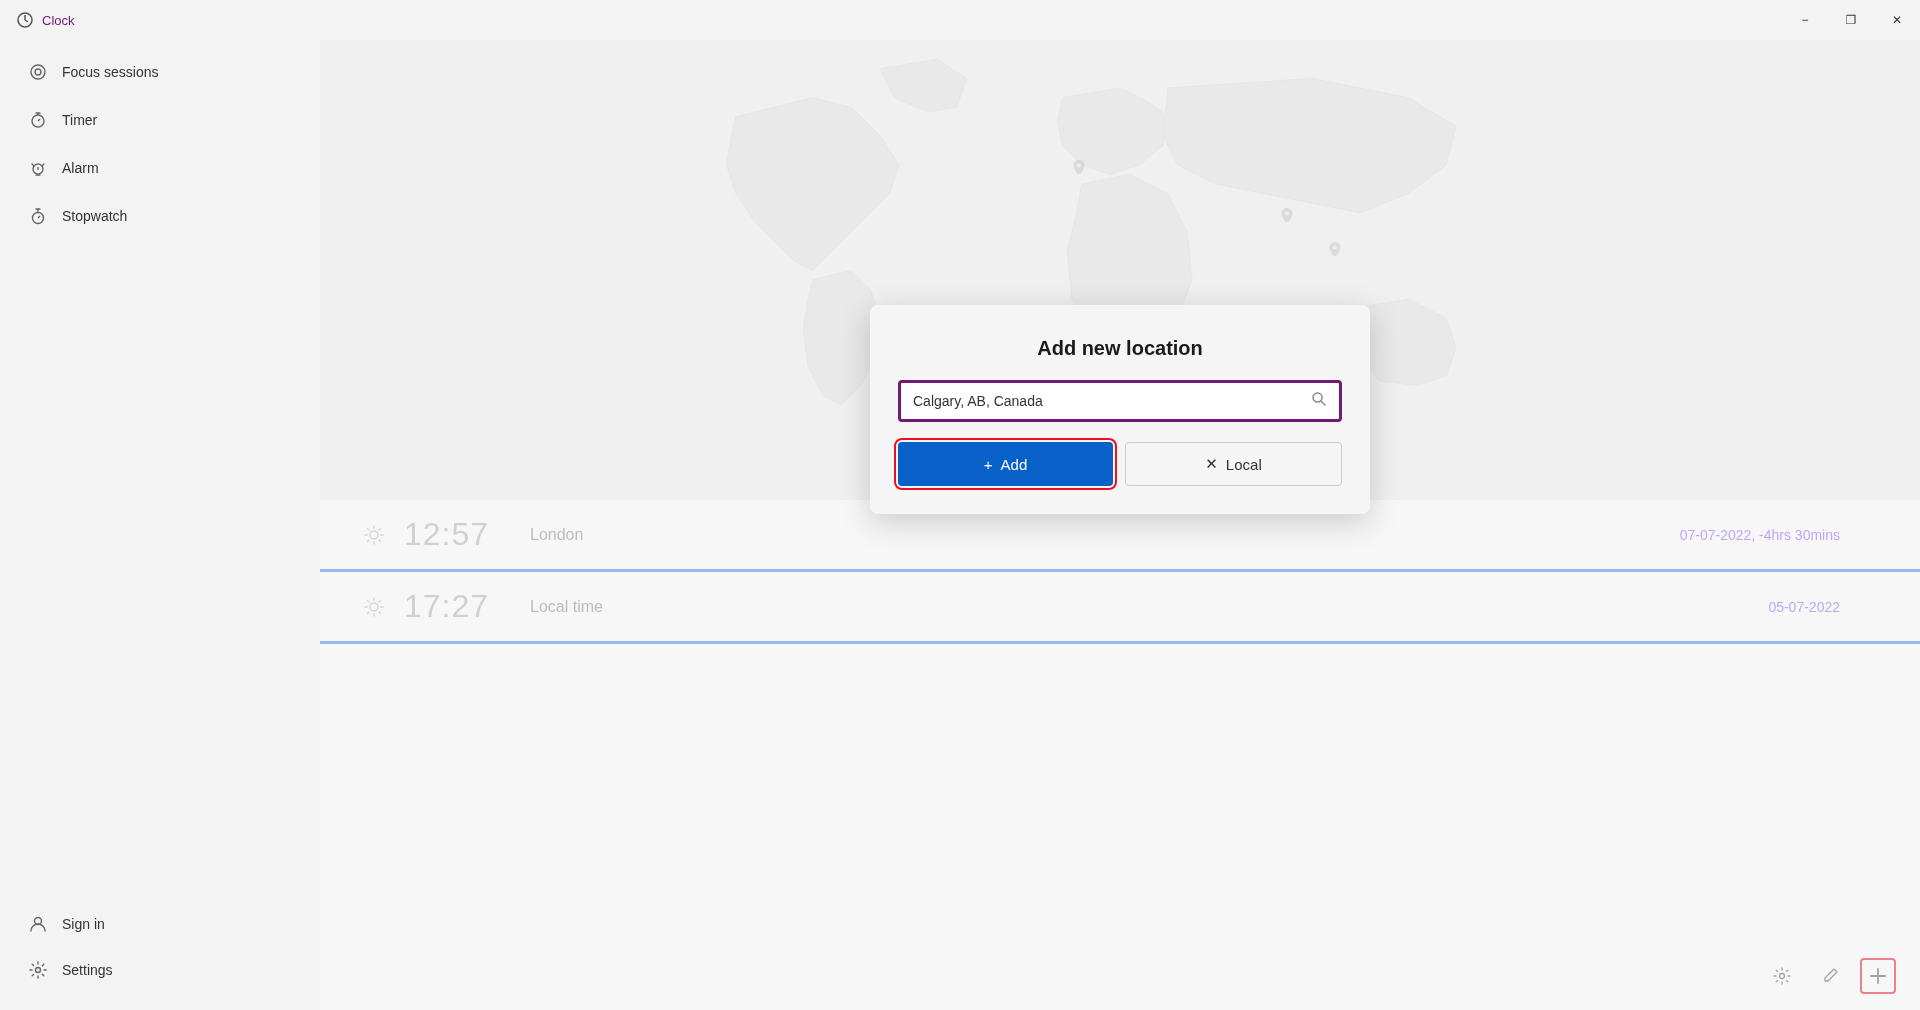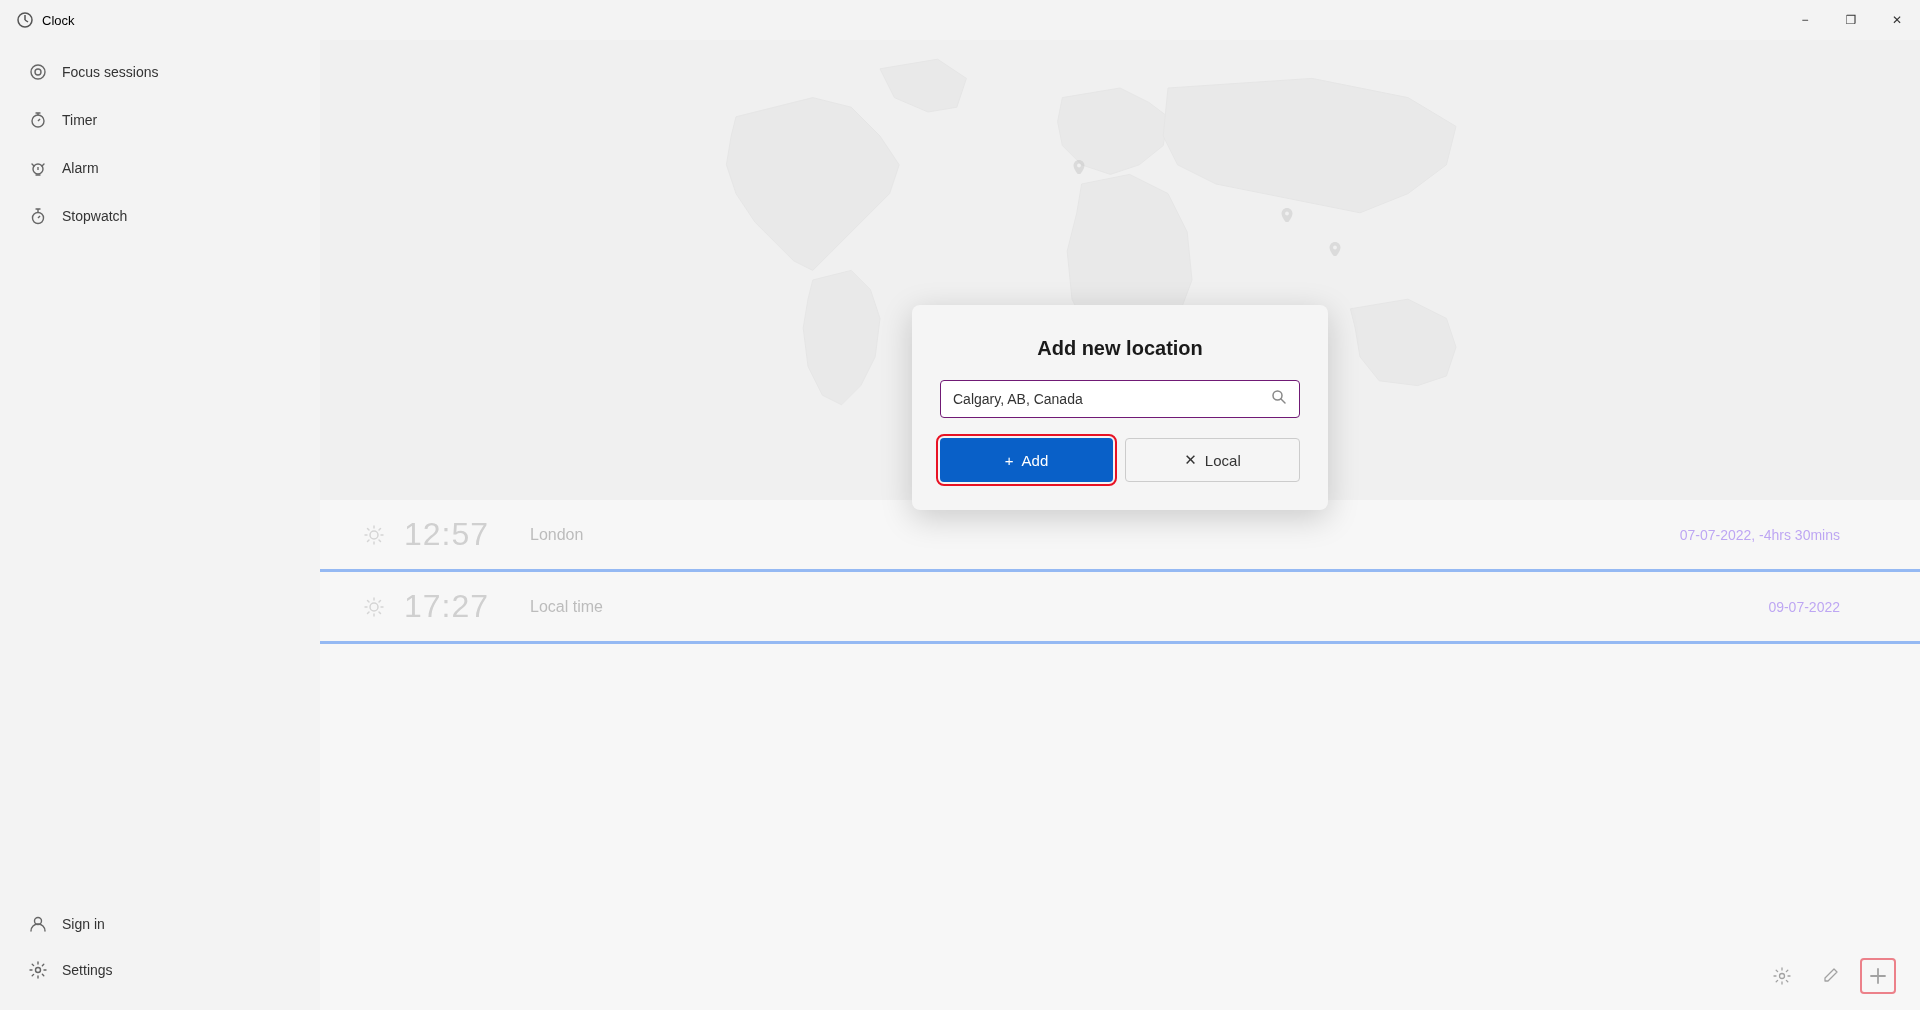--- a/index.html
+++ b/index.html
@@ -30,7 +30,7 @@
     }
     .title-bar-title {
       font-size: 13px;
-      color: #000000;
+      color: #701a75;
     }
     .title-bar-controls {
       position: absolute;

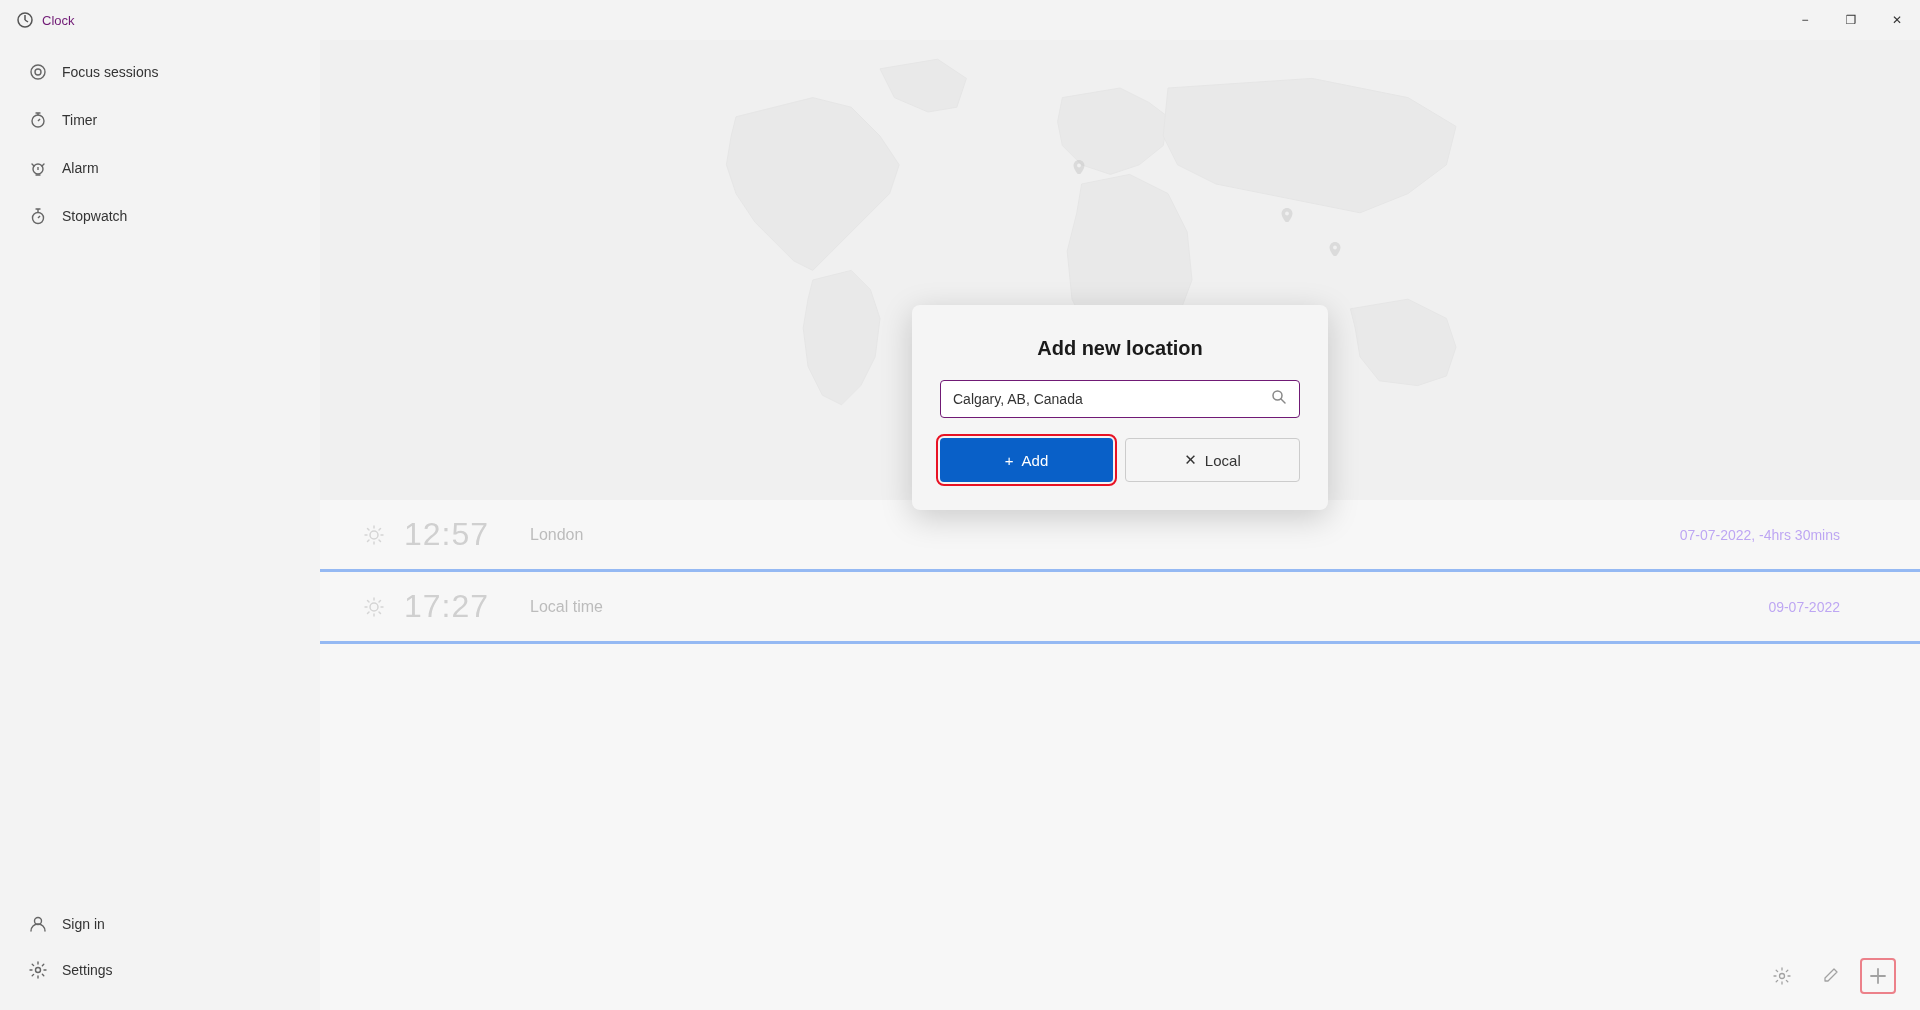--- a/index.html
+++ b/index.html
@@ -149,7 +149,7 @@
       top: 265px;
       left: 50%;
       transform: translateX(-50%);
-      width: 416px;
+      width: 500px;
       background: #f5f5f5;
       border-radius: 8px;
       padding: 32px 28px 28px;

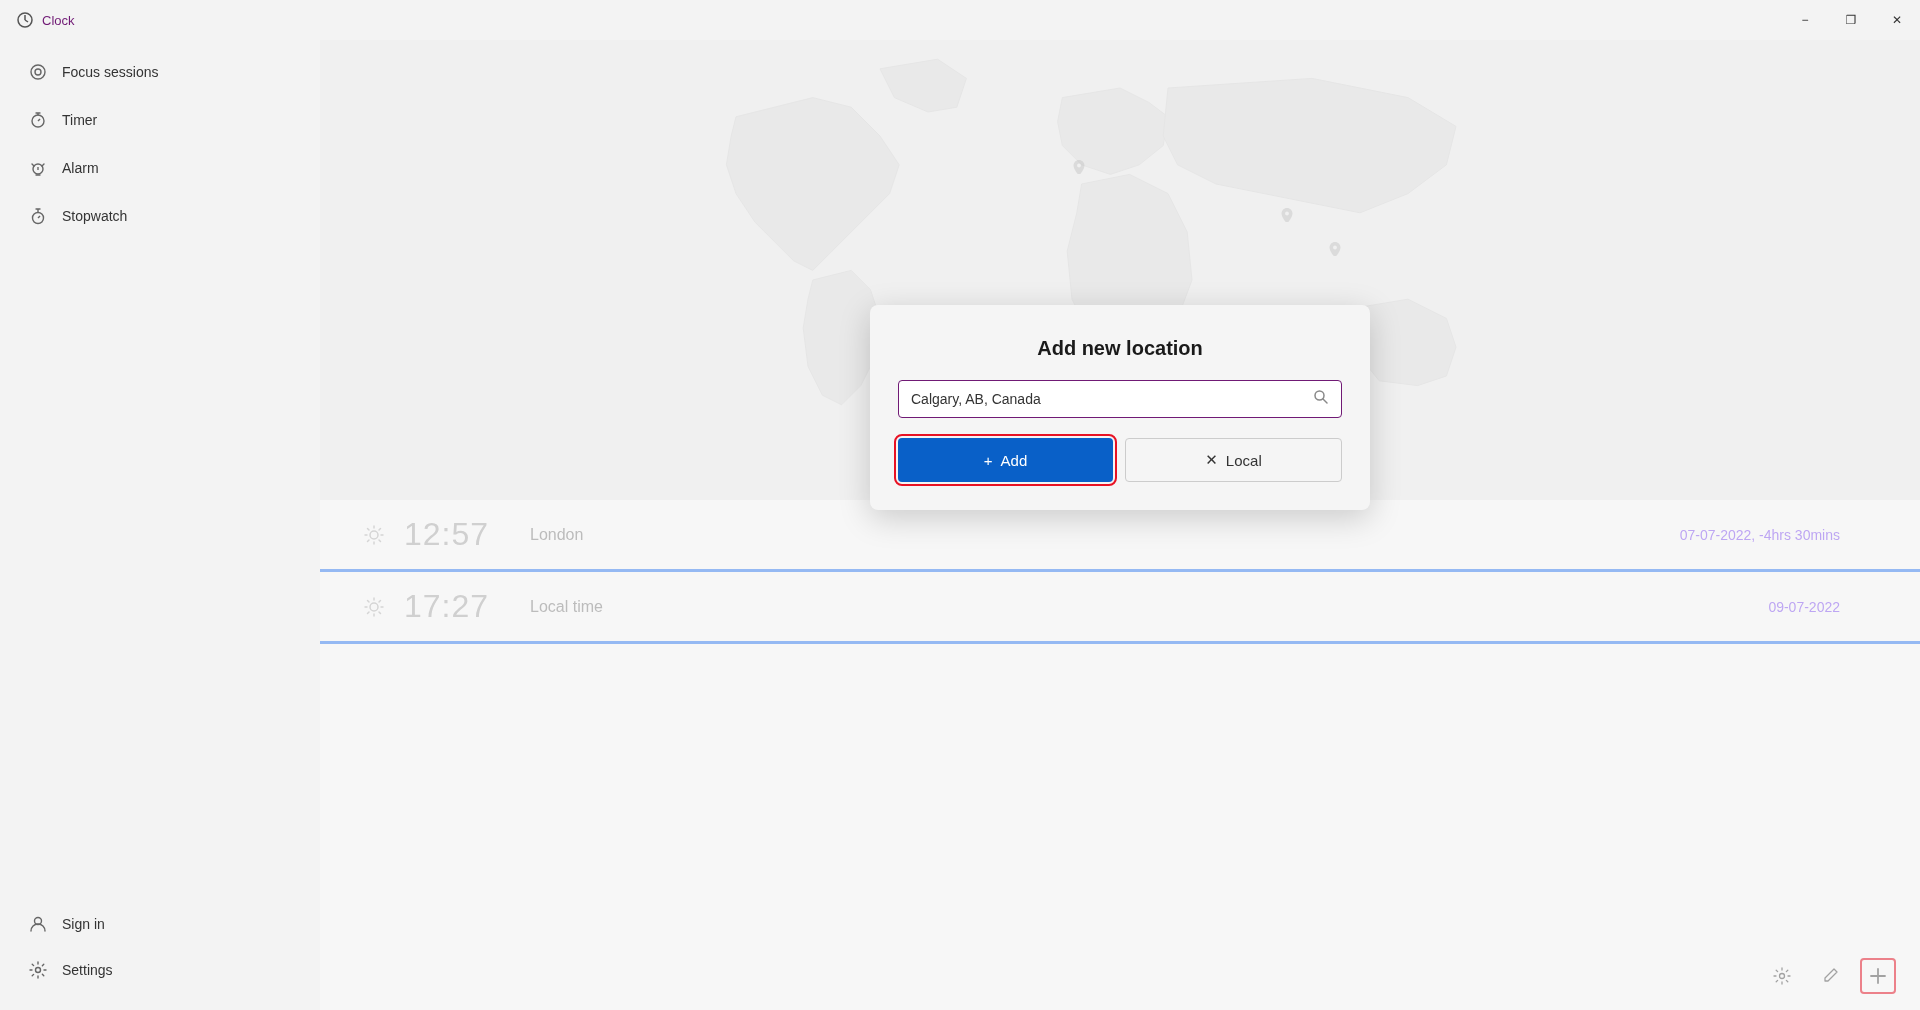--- a/index.html
+++ b/index.html
@@ -167,7 +167,7 @@
       display: flex;
       align-items: center;
       background: white;
-      border: 1px solid #701a75;
+      border: 3px solid #701a75;
       border-radius: 4px;
       padding: 8px 12px;
       margin-bottom: 20px;

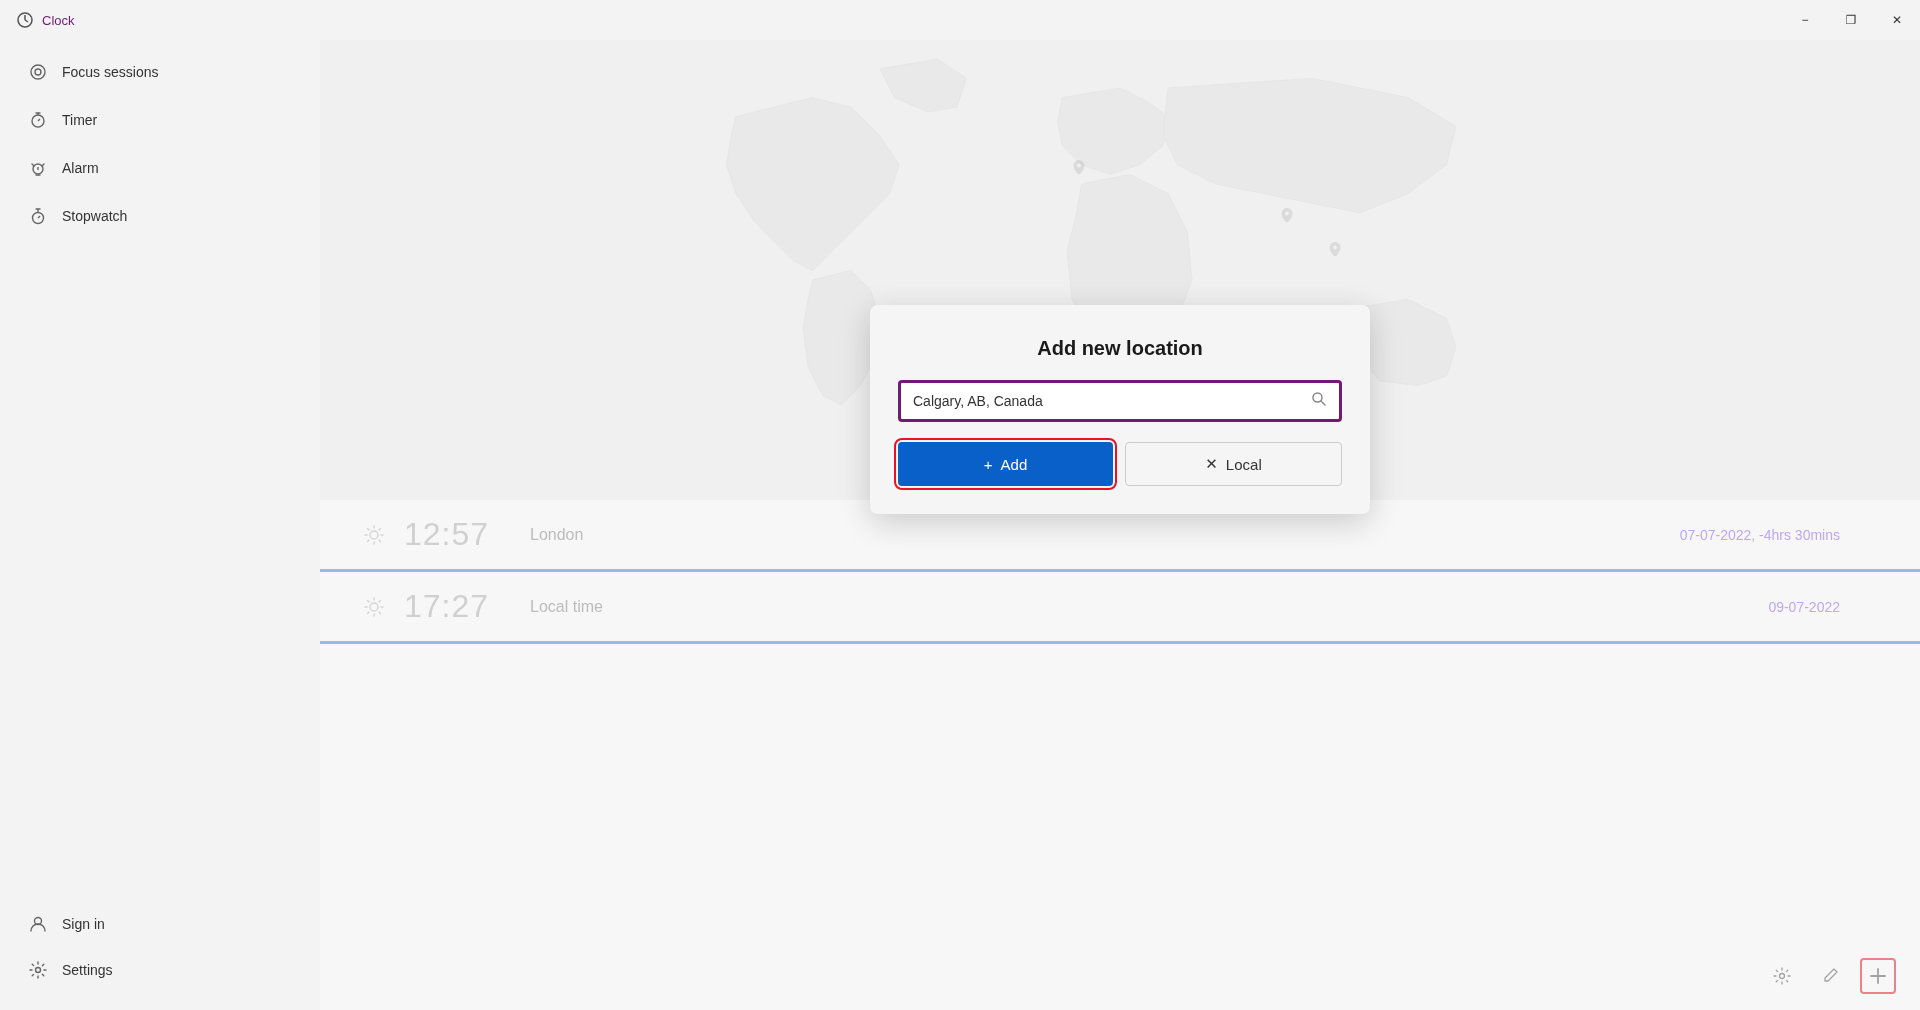--- a/index.html
+++ b/index.html
@@ -481,7 +481,7 @@
         </div>
         <span class="clock-item-time">17:27</span>
         <span class="clock-item-name">Local time</span>
-        <span class="clock-item-date">09-07-2022</span>
+        <span class="clock-item-date">05-07-2022</span>
       </div>
 
     </div>

